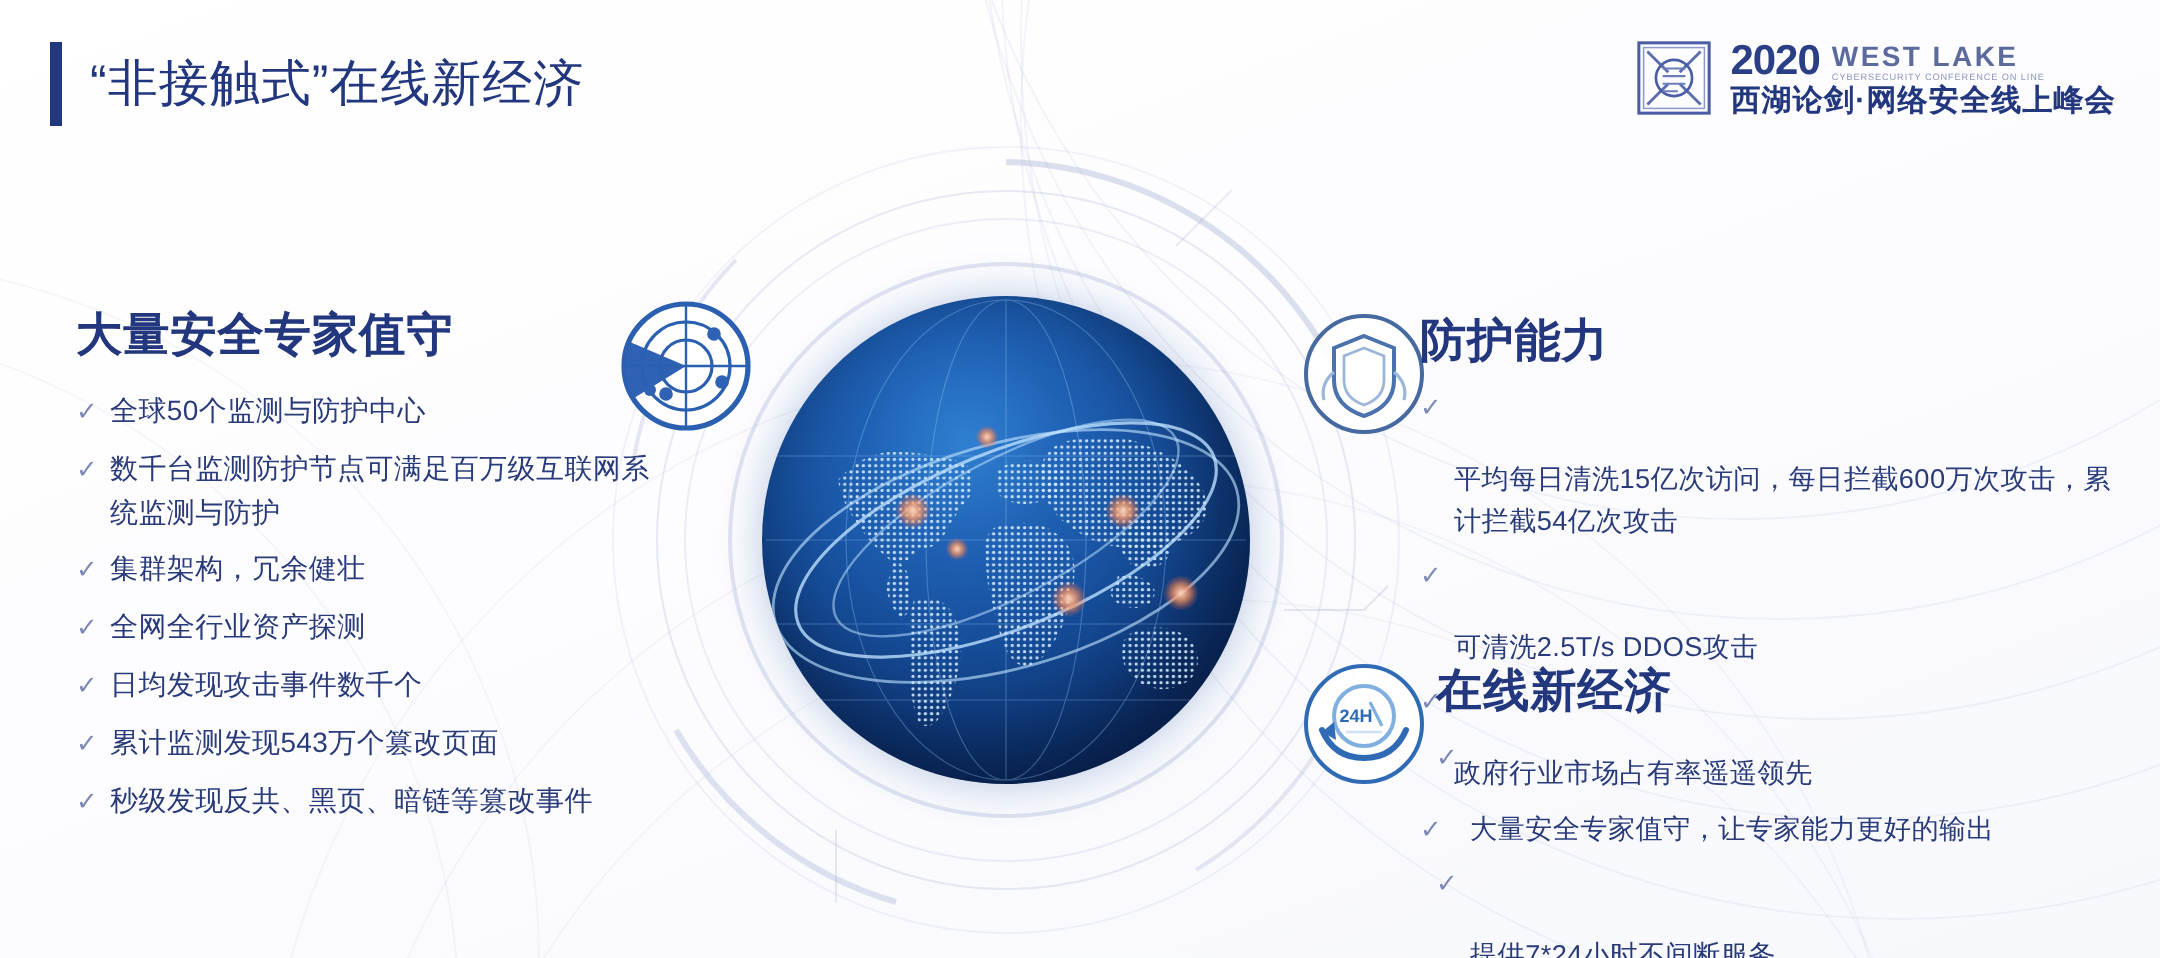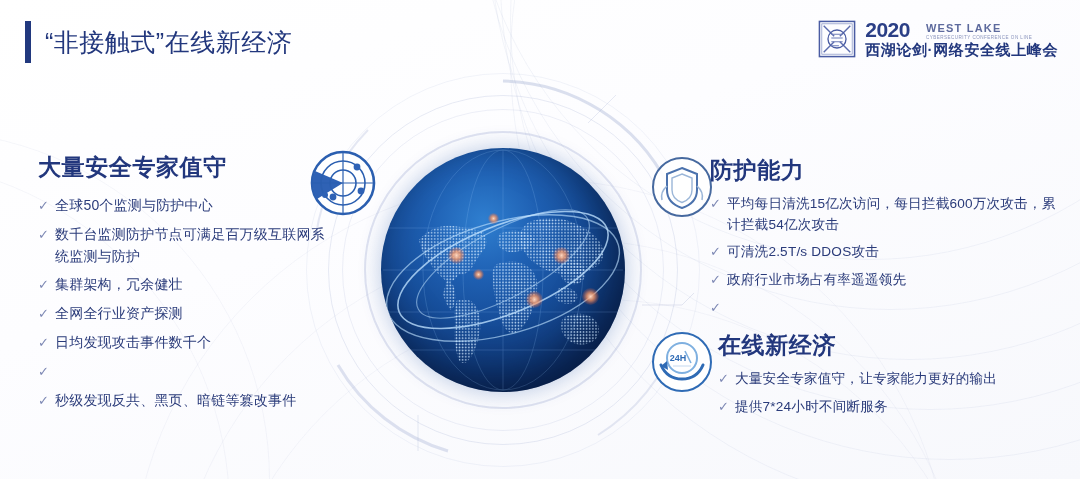--- a/index.html
+++ b/index.html
@@ -79,7 +79,7 @@
     flex: none;
   }
   .logo-text { display: flex; flex-direction: column; gap: 2px; }
-  .logo-row1 { display: flex; align-items: flex-end; gap: 16px; }
+  .logo-row1 { display: flex; align-items: center; gap: 6px; }
   .logo-year {
     font-size: 21px;
     font-weight: bold;

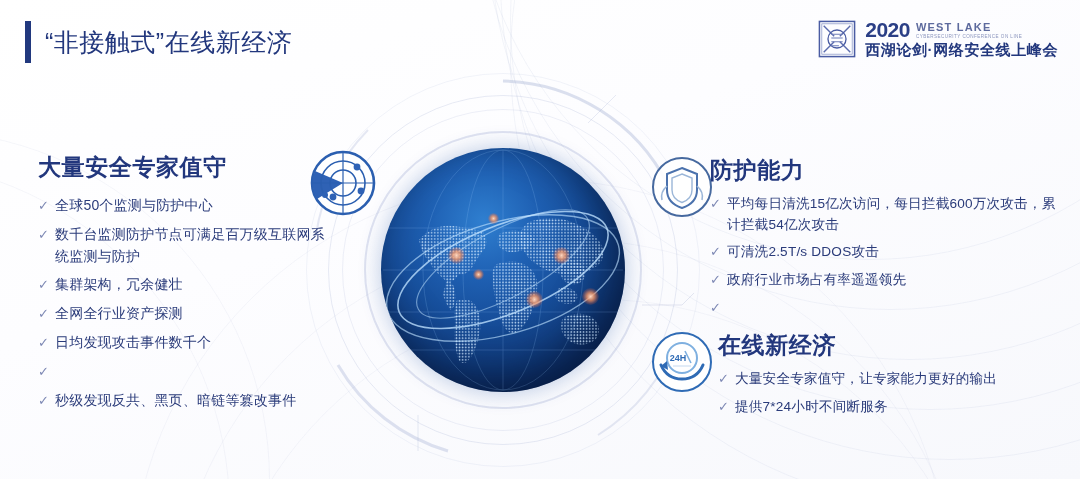--- a/index.html
+++ b/index.html
@@ -89,7 +89,7 @@
   }
   .logo-en { display: flex; flex-direction: column; padding-top: 1px; }
   .logo-en-main {
-    font-size: 11px;
+    font-size: 14px;
     font-weight: bold;
     color: #5d6a9d;
     letter-spacing: 1.2px;

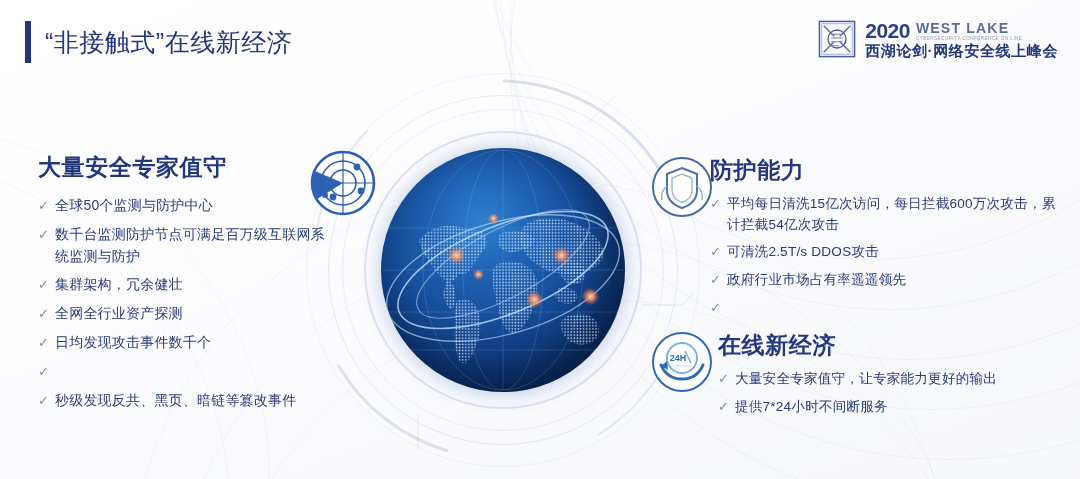--- a/index.html
+++ b/index.html
@@ -189,7 +189,7 @@
     letter-spacing: 0.2px;
   }
   .col-right .bullet, .col-right2 .bullet { margin-bottom: 6px; }
-  .col-right .btxt, .col-right2 .btxt { font-size: 13.6px; }
+  .col-right .btxt, .col-right2 .btxt { font-size: 13.6px; margin-top: 36px; }
 </style>
 </head>
 <body>

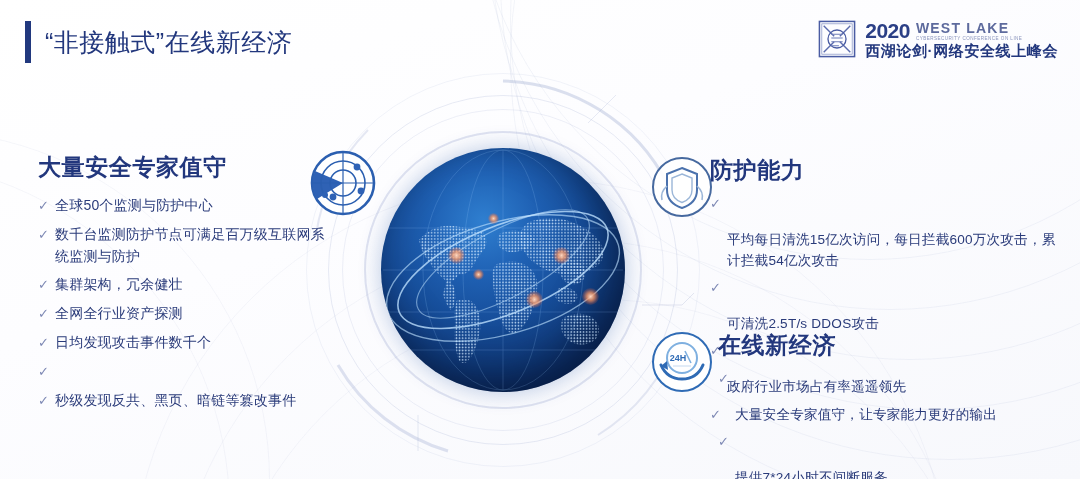--- a/index.html
+++ b/index.html
@@ -373,6 +373,7 @@
       </li>
       <li class="bullet">
         <span class="chk">✓</span>
+        <span class="btxt">累计监测发现543万个篡改页面</span>
       </li>
       <li class="bullet">
         <span class="chk">✓</span>

